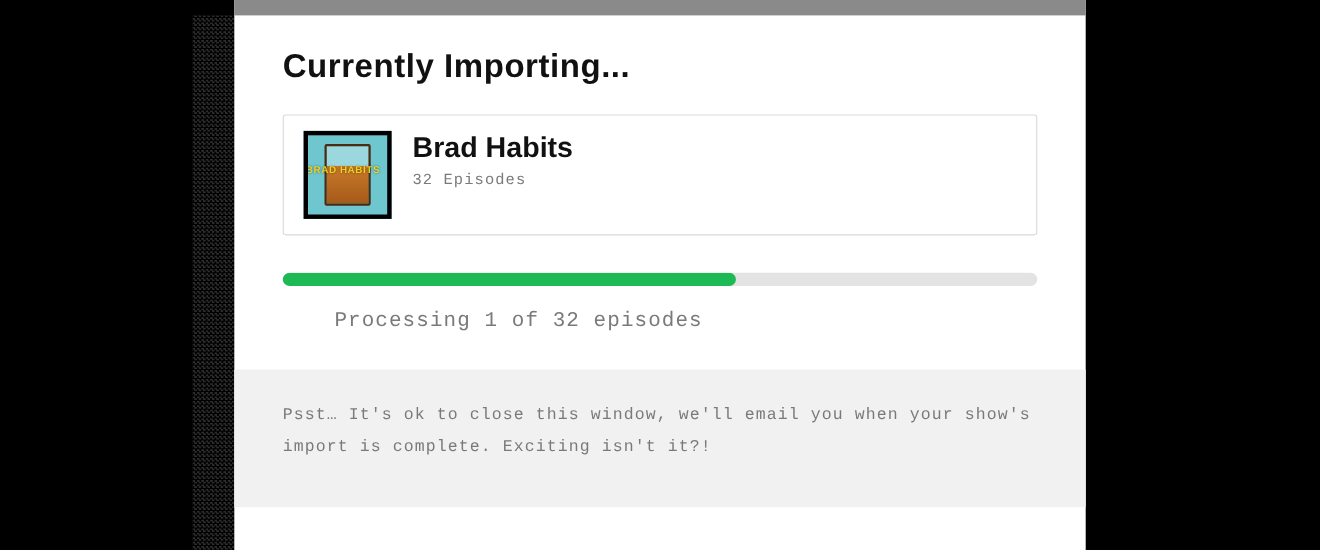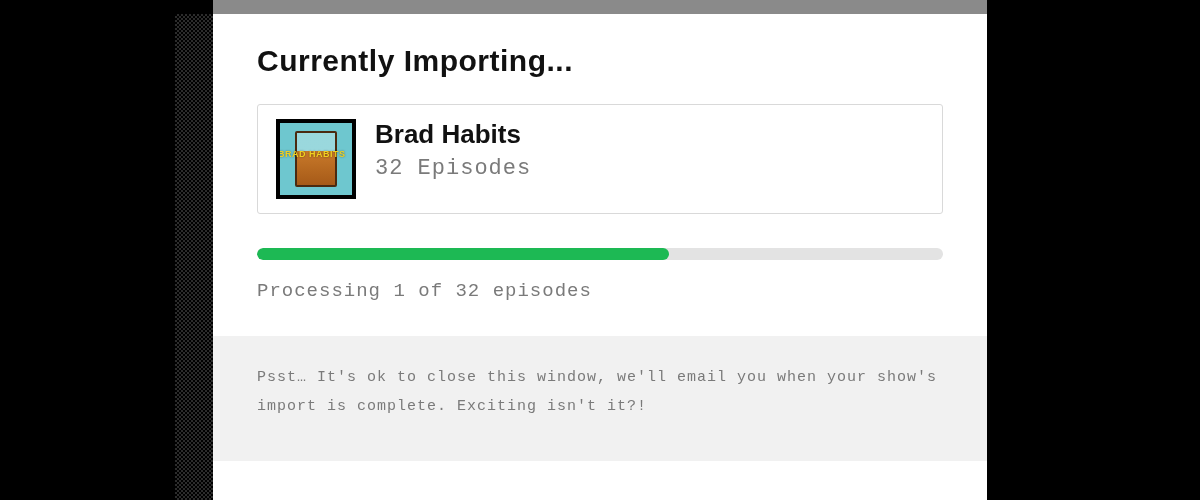--- a/index.html
+++ b/index.html
@@ -108,7 +108,7 @@
   }
   .show-sub {
     font-family: "Courier New", Courier, monospace;
-    font-size: 22px;
+    font-size: 14px;
     color: #7a7a7a;
     letter-spacing: 1px;
   }

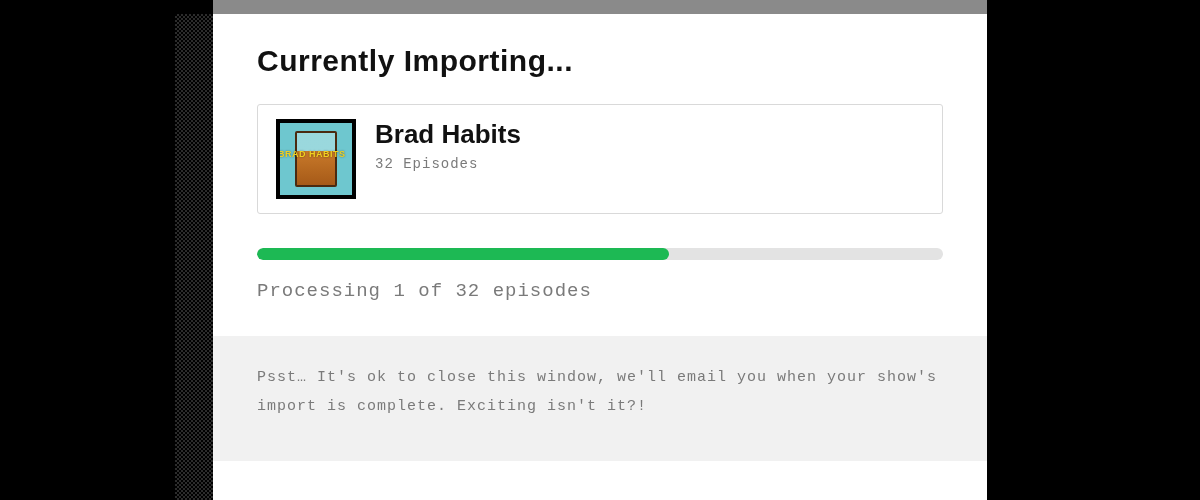--- a/index.html
+++ b/index.html
@@ -134,6 +134,7 @@
     color: #7a7a7a;
     letter-spacing: 1px;
     margin-bottom: 34px;
+    margin-left: 47px;
   }
 
   .footer-note {

